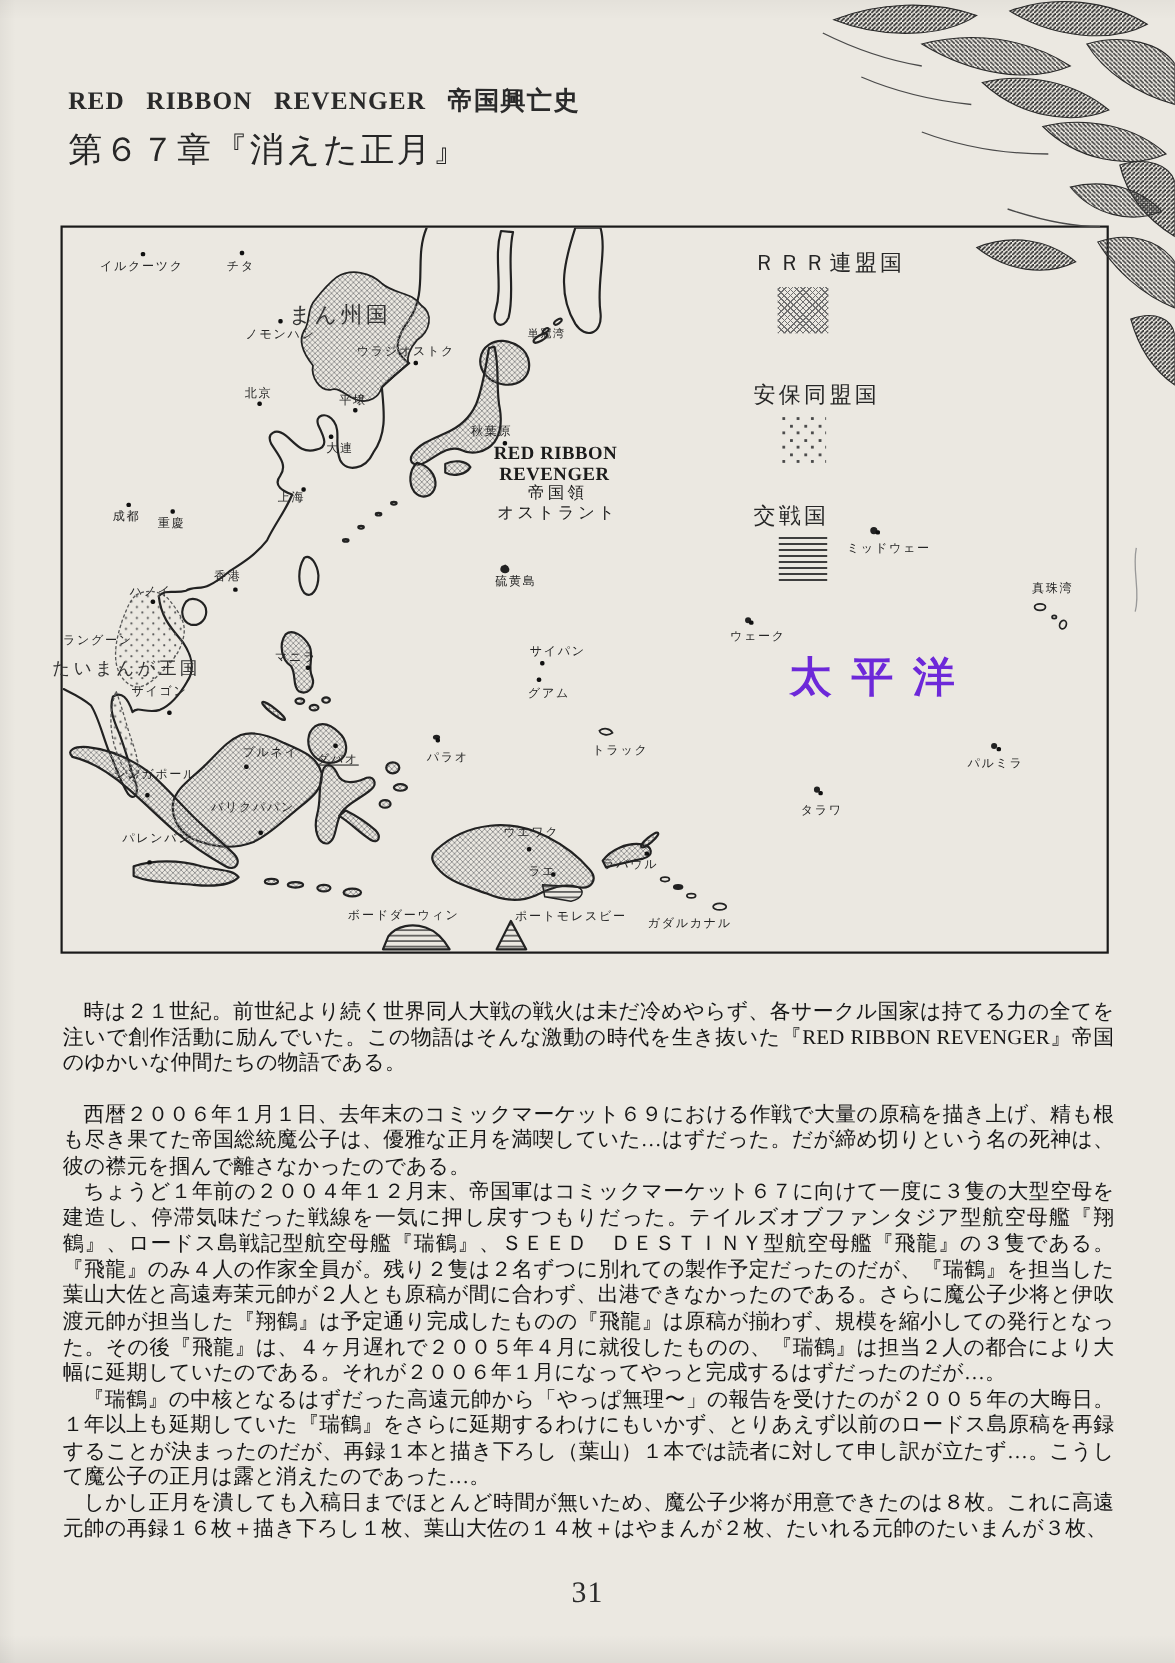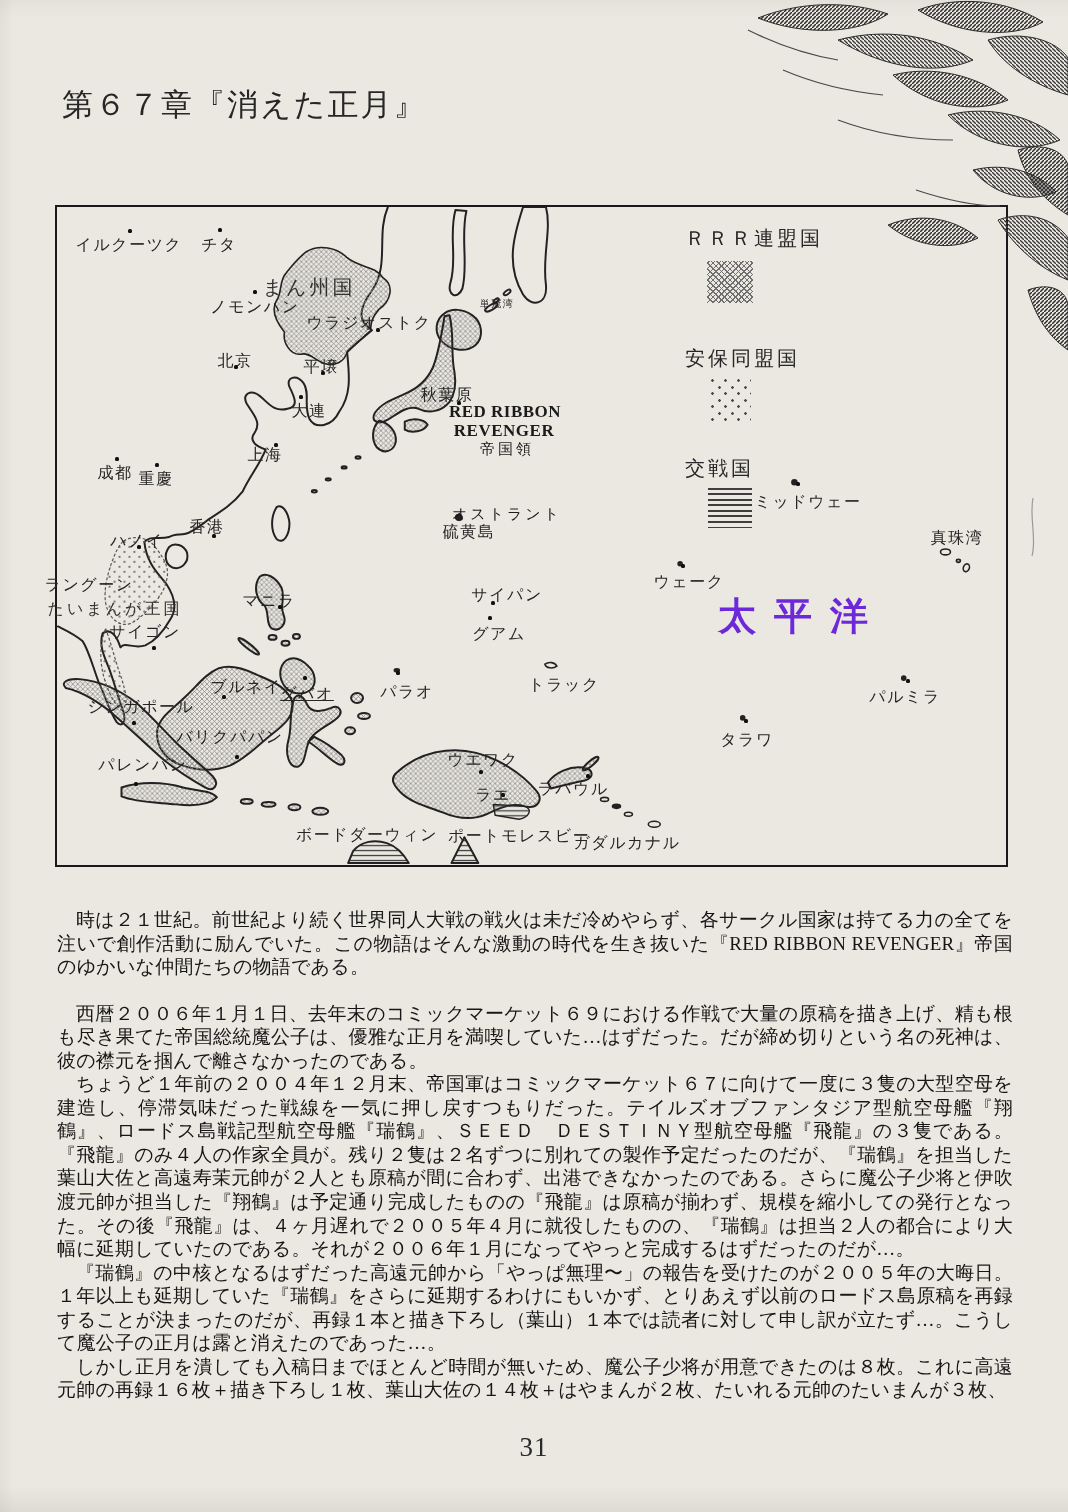--- a/index.html
+++ b/index.html
@@ -89,6 +89,7 @@
 <div id="paper"></div>
 
 <div id="title-block">
+  <div id="series-title">RED RIBBON REVENGER 帝国興亡史</div>
   <div id="chapter-title">第６７章『消えた正月』</div>
 </div>
 

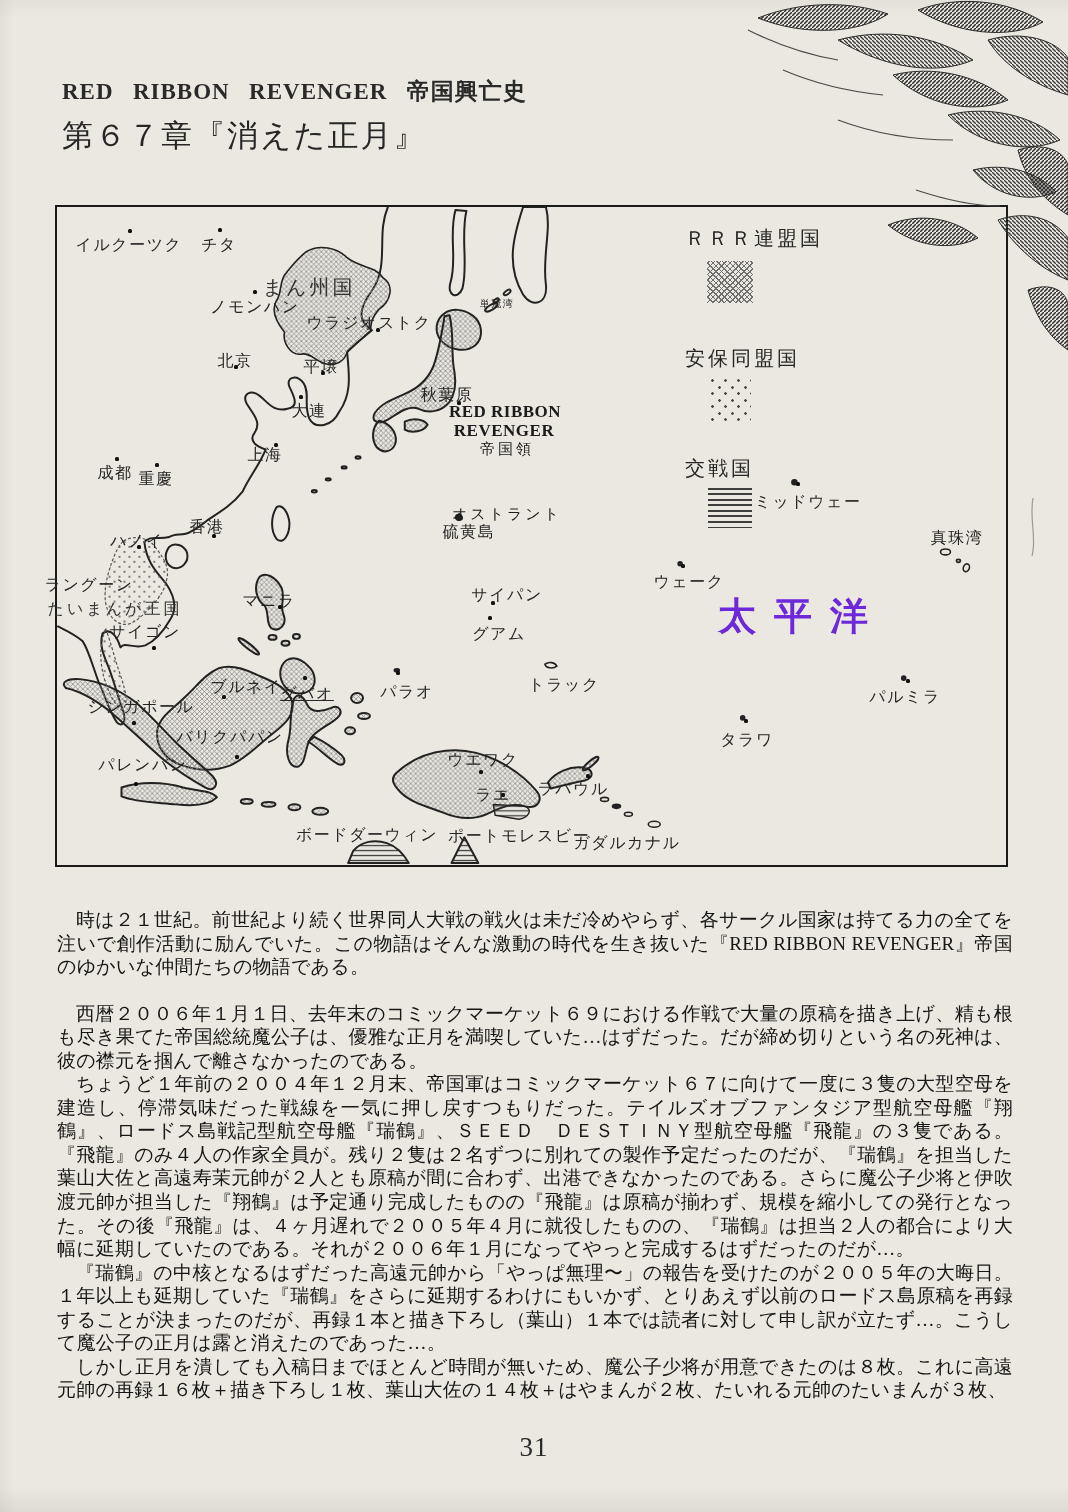--- a/index.html
+++ b/index.html
@@ -35,7 +35,7 @@
   #map-svg{position:absolute;left:0;top:0;width:100%;height:100%;}
   .map-label{
     position:absolute;transform:translateX(-50%);
-    font-size:16px;letter-spacing:1.5px;color:#252525;white-space:nowrap;
+    font-size:11px;letter-spacing:1.5px;color:#252525;white-space:nowrap;
     z-index:4;line-height:1;
   }
   .map-label.region{letter-spacing:3px;color:#333;}

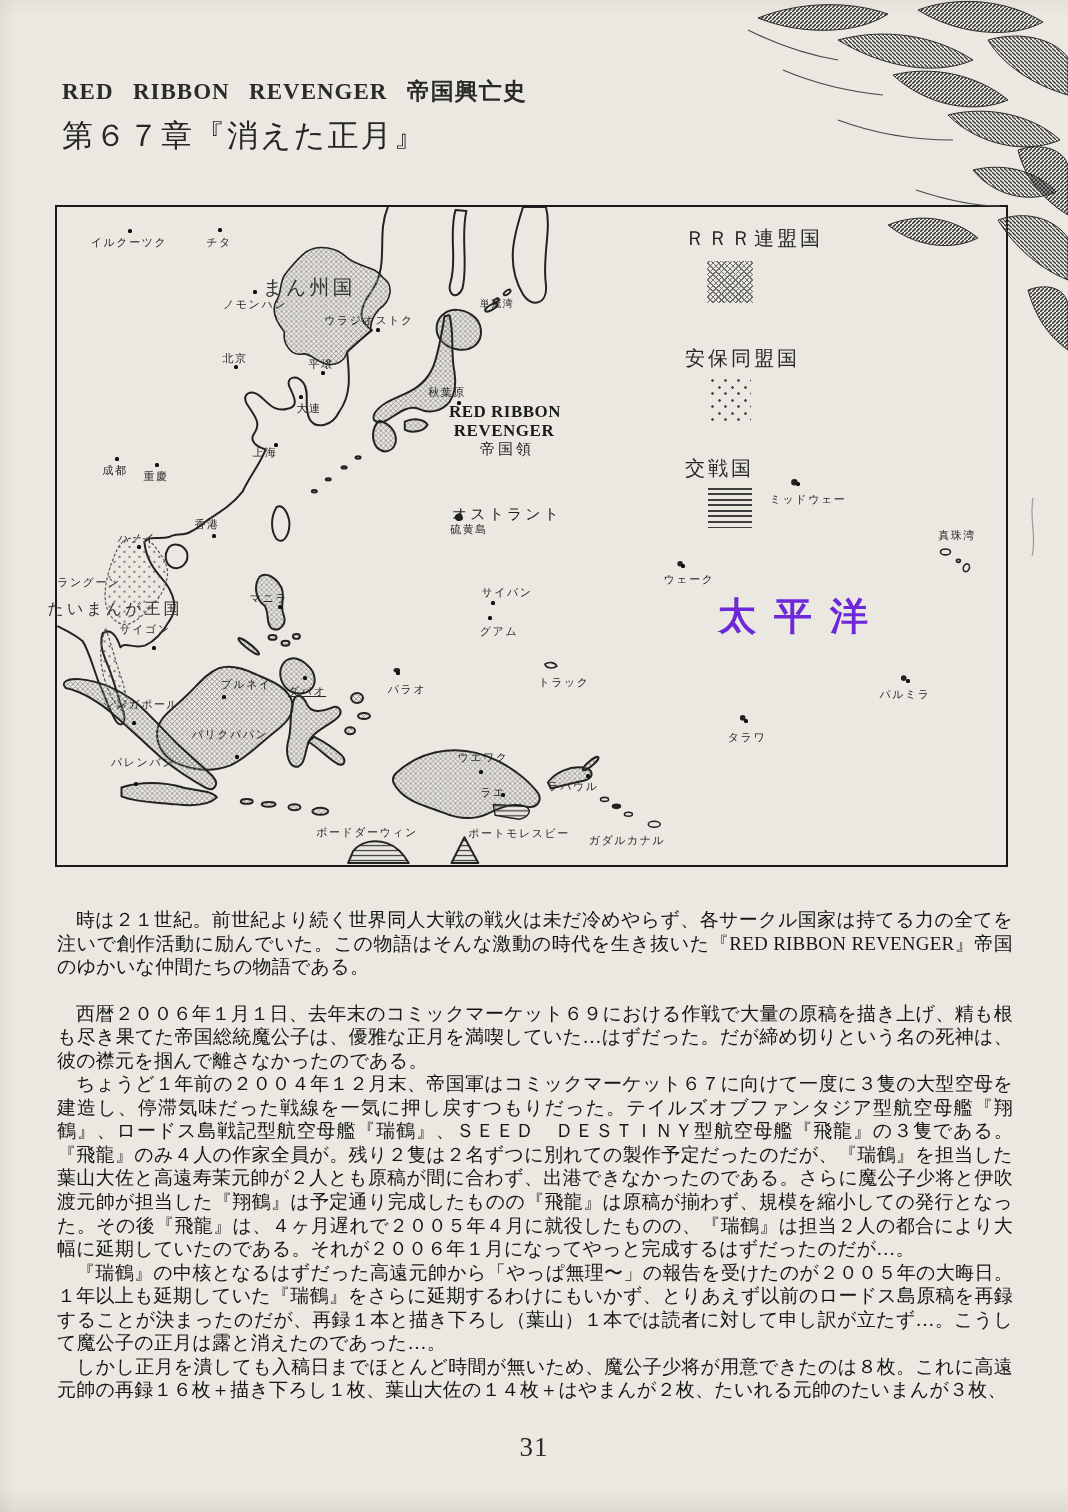--- a/index.html
+++ b/index.html
@@ -264,7 +264,7 @@
       <div class="map-label empire-en" style="left: 448px; top: 196px; font-size: 17px;">RED RIBBON</div>
       <div class="map-label empire-en" style="left: 447px; top: 215px; font-size: 17px;">REVENGER</div>
       <div class="map-label empire-jp" style="left: 450px; top: 235px; font-size: 15px;">帝国領</div>
-      <div class="map-label empire-jp" style="left: 450px; top: 253px; font-size: 15px; margin-top: 47px;">オストラント</div>
+      <div class="map-label empire-jp" style="left: 450px; top: 253px; font-size: 15px;">オストラント</div>
     </div>
 </div>
 

